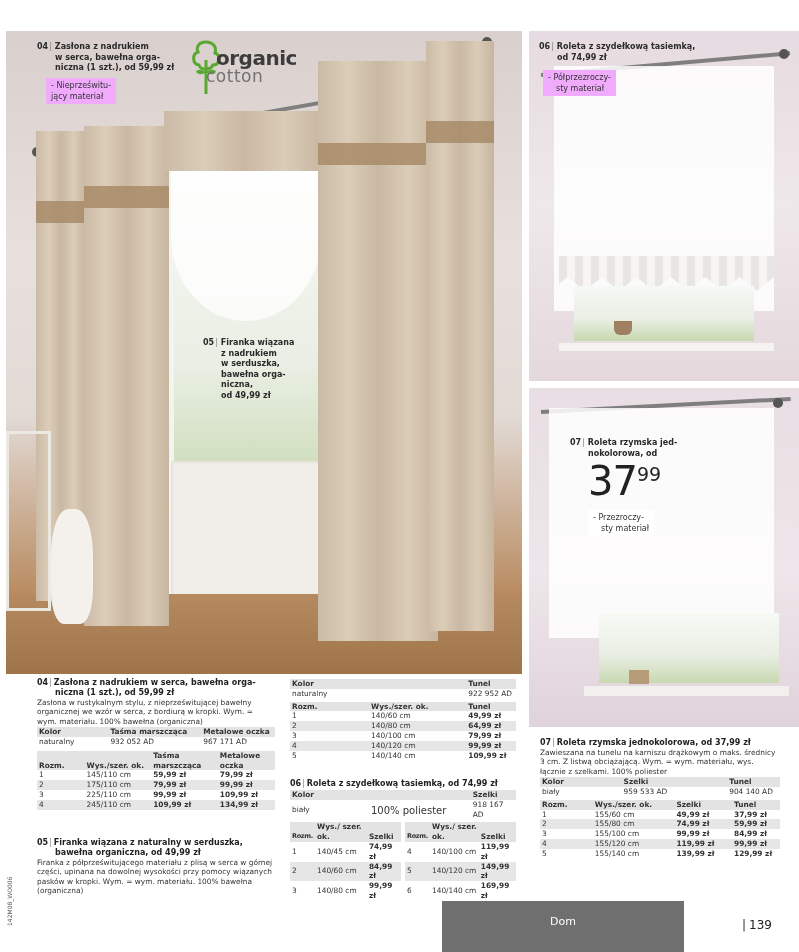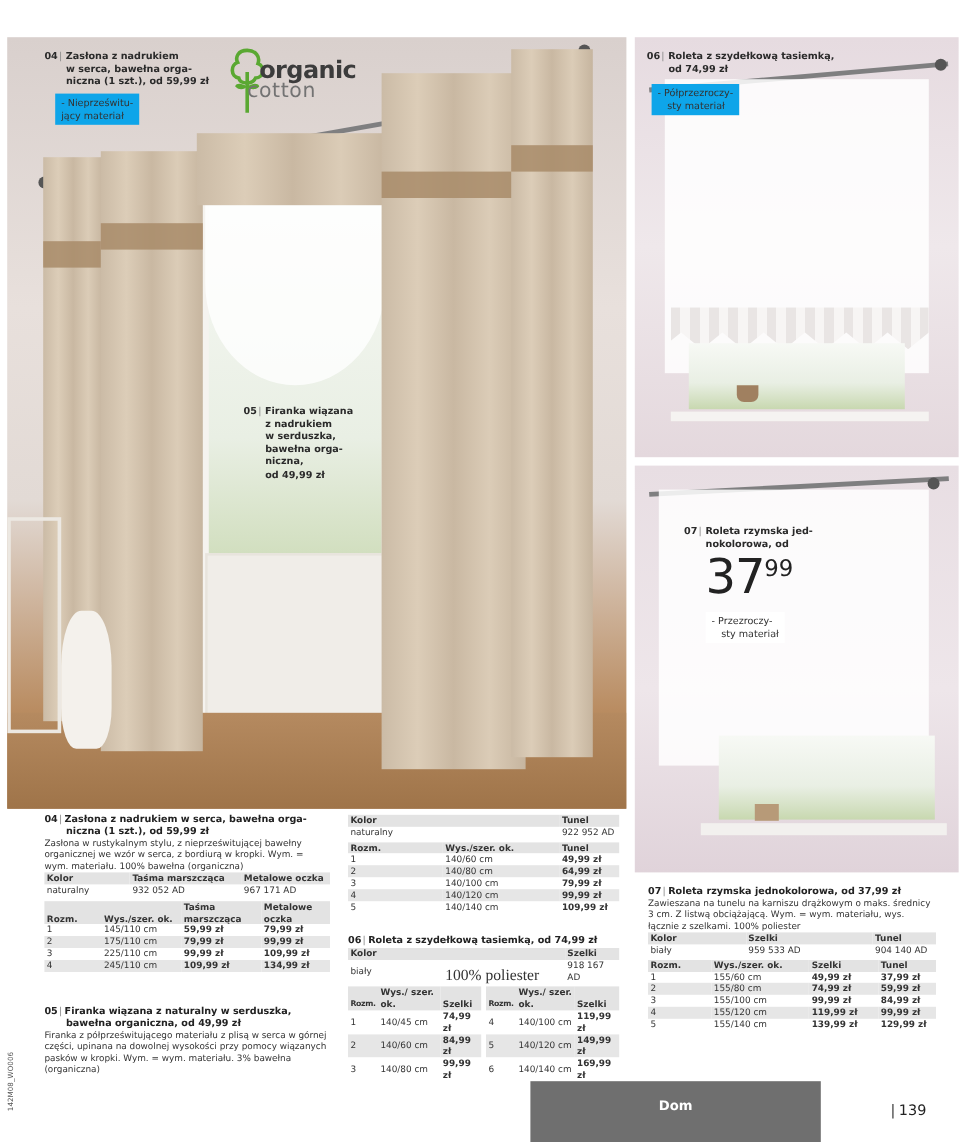--- a/index.html
+++ b/index.html
@@ -31,7 +31,7 @@
   .photo-label { position: absolute; font-size: 8px; line-height: 10.5px; color: #2a2a2a; font-weight: bold; }
   .photo-label .num { font-weight: bold; }
   .photo-label .sep { color: #888; font-weight: normal; margin: 0 3px 0 1px; }
-  .tag-box { position: absolute; background: #0ea5e9; font-size: 8px; line-height: 11px; padding: 2px 5px; color: #333; }
+  .tag-box { position: absolute; background: #f0abfc; font-size: 8px; line-height: 11px; padding: 2px 5px; color: #333; }
 
   .organic { position: absolute; left: 190px; top: 38px; width: 115px; height: 58px; }
   .organic .word1 { position: absolute; left: 26px; top: 8px; font-size: 20px; font-weight: bold; color: #3c3c3c; letter-spacing: -0.5px; }

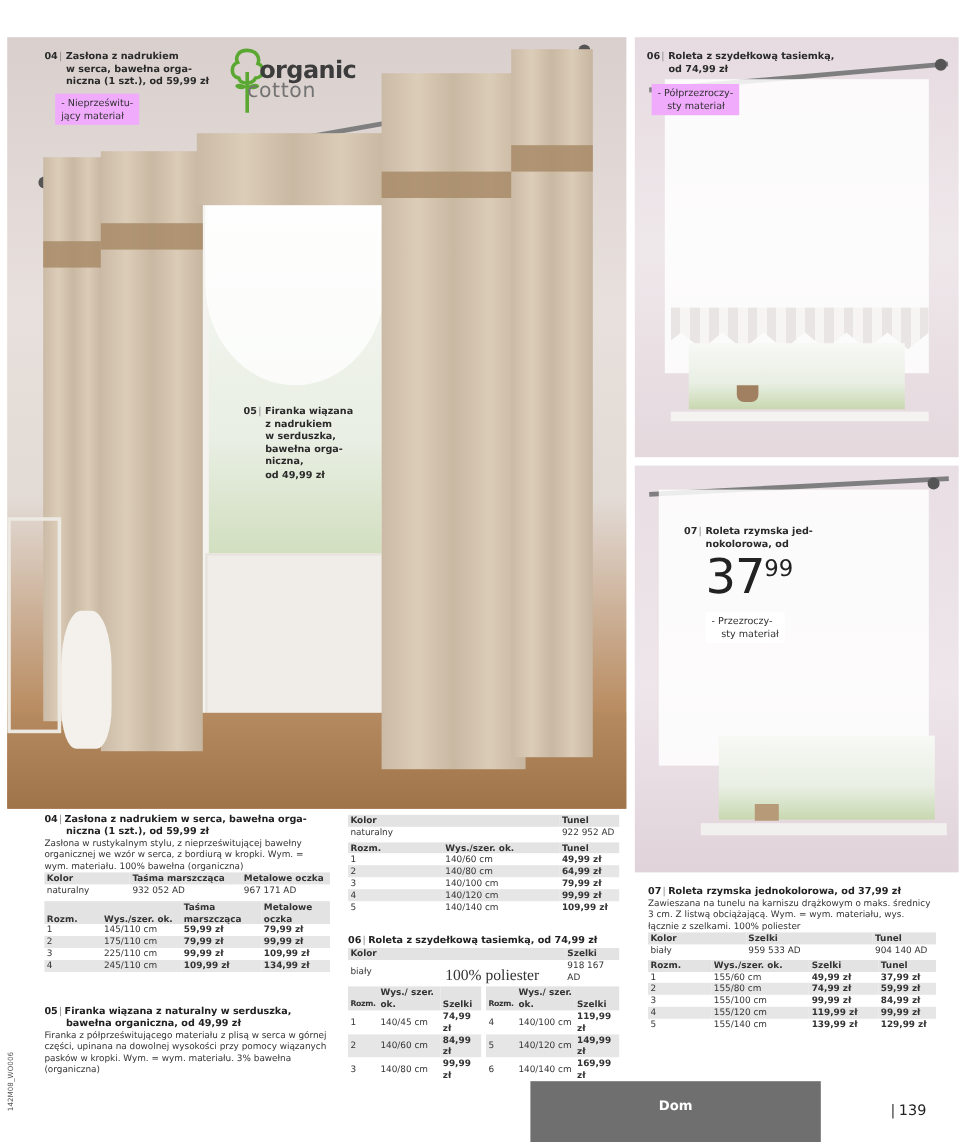--- a/index.html
+++ b/index.html
@@ -59,7 +59,7 @@
   .page-num { position: absolute; left: 742px; top: 918px; font-size: 12px; color: #222; }
   .page-num .bar { color: #333; margin-right: 3px; }
   .side-code { position: absolute; left: 6px; top: 880px; font-size: 6px; color: #555; transform: rotate(-90deg); transform-origin: left top; white-space: nowrap; top: 926px; }
-  .overlay-text { position: absolute; font-size: 13px; color: #333; font-family: Liberation Serif, serif; }
+  .overlay-text { position: absolute; font-size: 10px; color: #333; }
 </style>
 </head>
 <body>

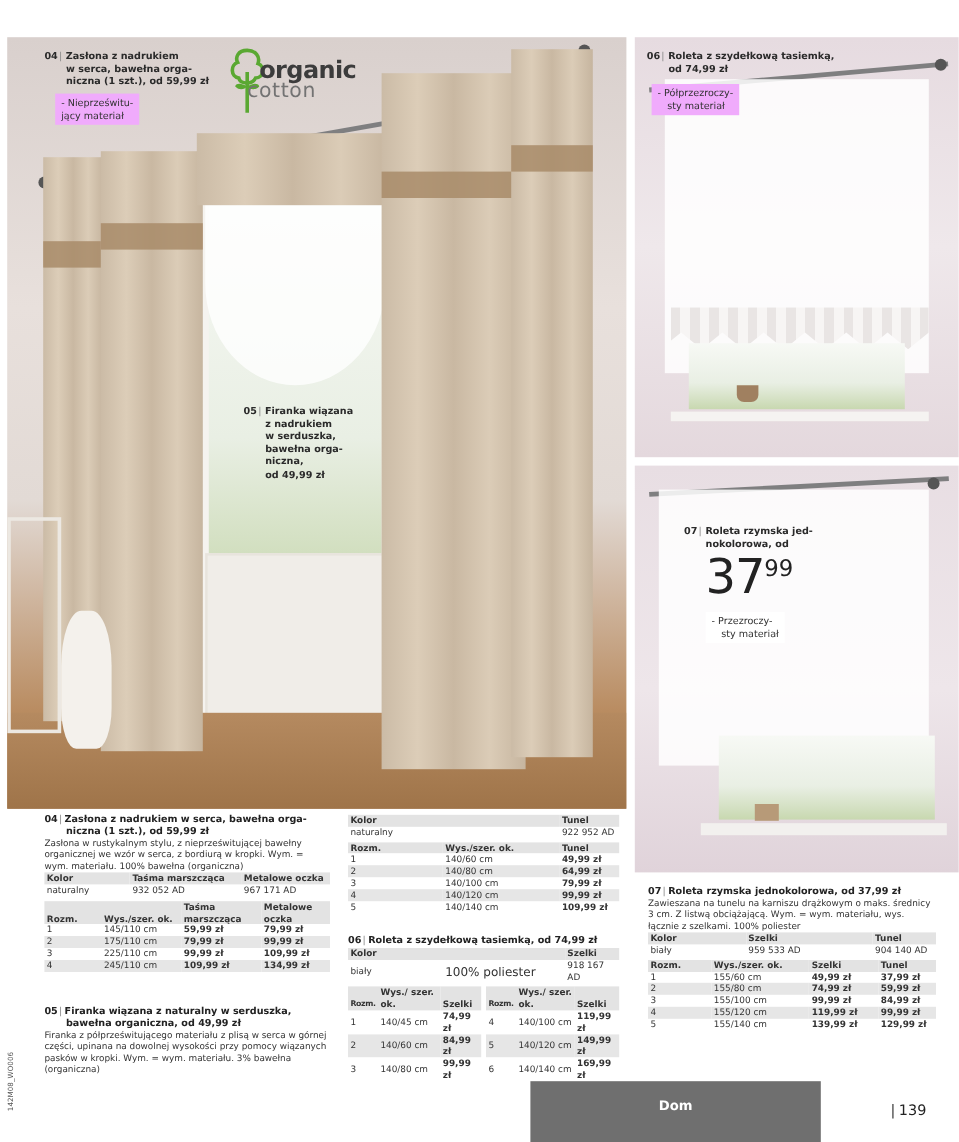--- a/index.html
+++ b/index.html
@@ -222,7 +222,7 @@
     <span>05</span><span class="sep">|</span><span>Firanka wiązana z naturalny w serduszka,</span>
     <span class="indent">bawełna organiczna, od 49,99 zł</span>
   </div>
-  <p class="desc">Firanka z półprześwitującego materiału z plisą w serca w górnej części, upinana na dowolnej wysokości przy pomocy wiązanych pasków w kropki. Wym. = wym. materiału.  3% bawełna (organiczna)</p>
+  <p class="desc">Firanka z półprześwitującego materiału z plisą w serca w górnej części, upinana na dowolnej wysokości przy pomocy wiązanych pasków w kropki. Wym. = wym. materiału.  100% bawełna (organiczna)</p>
 </div>
 
 <div class="block" style="left:290px;top:679px;width:226px;">

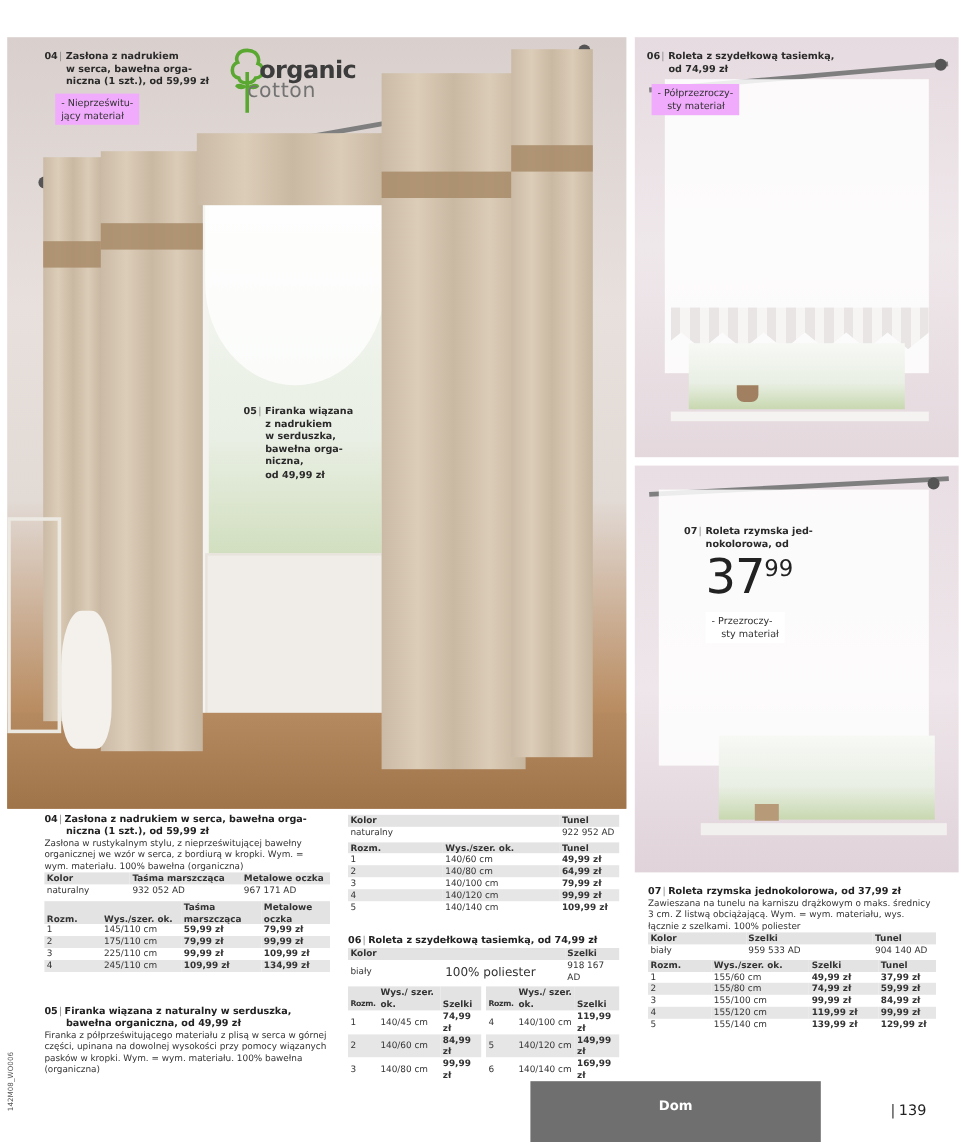--- a/index.html
+++ b/index.html
@@ -55,7 +55,7 @@
   table.spec td.b { font-weight: bold; }
 
   .footer-bar { position: absolute; left: 442px; top: 901px; width: 242px; height: 51px; background: #6f6f6f; }
-  .footer-bar span { position: absolute; left: 0; right: 0; top: 14px; text-align: center; color: #fff; font-weight: bold; font-size: 11px; }
+  .footer-bar span { position: absolute; left: 0; right: 0; top: 14px; text-align: center; color: #fff; font-weight: normal; font-size: 11px; }
   .page-num { position: absolute; left: 742px; top: 918px; font-size: 12px; color: #222; }
   .page-num .bar { color: #333; margin-right: 3px; }
   .side-code { position: absolute; left: 6px; top: 880px; font-size: 6px; color: #555; transform: rotate(-90deg); transform-origin: left top; white-space: nowrap; top: 926px; }

